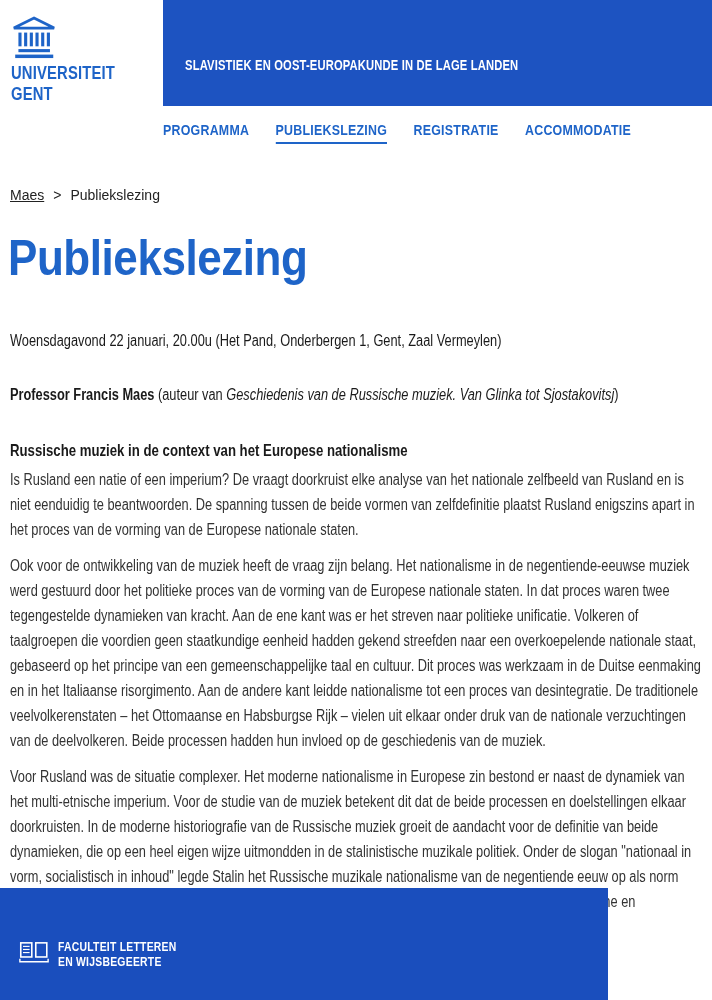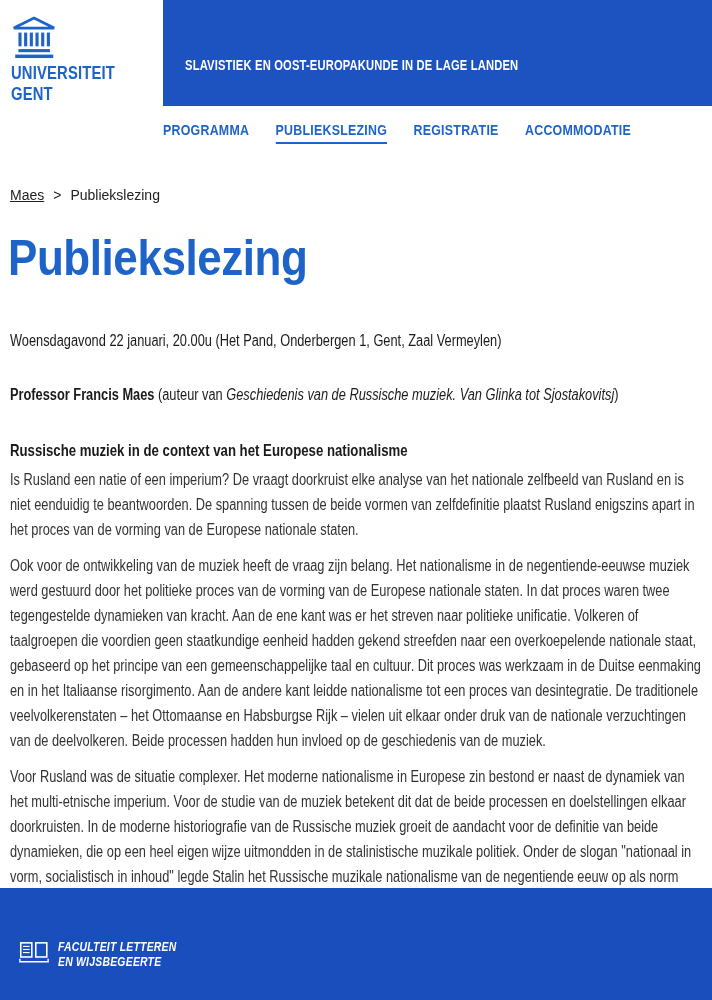--- a/index.html
+++ b/index.html
@@ -50,7 +50,7 @@
   .section-heading { font-size:16.5px; font-weight:bold; color:#1a1a1a; margin-bottom:7px; }
   .article p { font-size:16px; line-height:25px; color:#333; margin-bottom:11px; }
   
-  .footer { position:absolute; left:0; bottom:0; width:712px; height:112px; background:#1A4EBD;font-style:italic; }
+  .footer { position:absolute; left:0; bottom:0; width:608px; height:112px; background:#1A4EBD; }
   .footer-brand { position:absolute; left:19px; top:52px; display:flex; align-items:flex-start; cursor:pointer; }
   .book-icon { flex:0 0 auto; margin-top:1px; }
   .footer-text {

